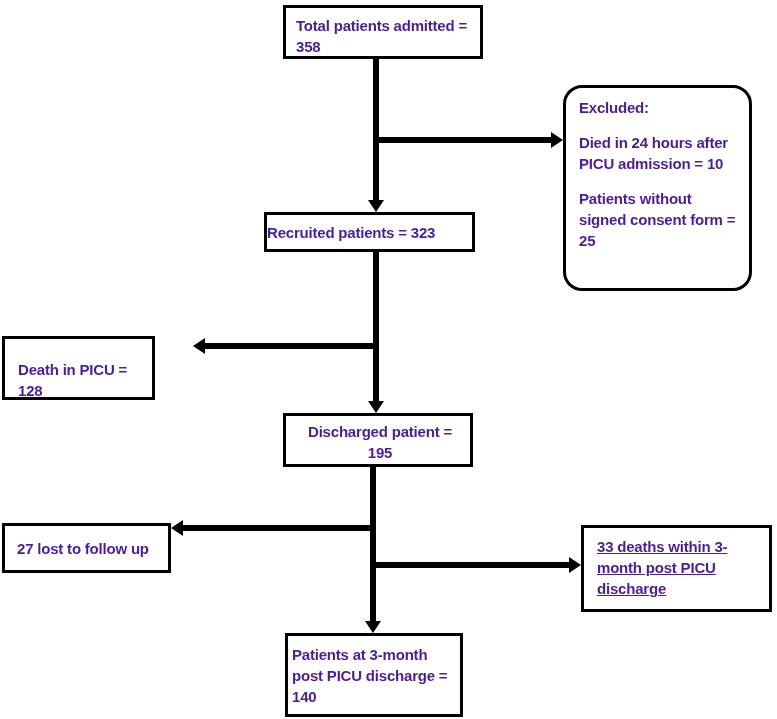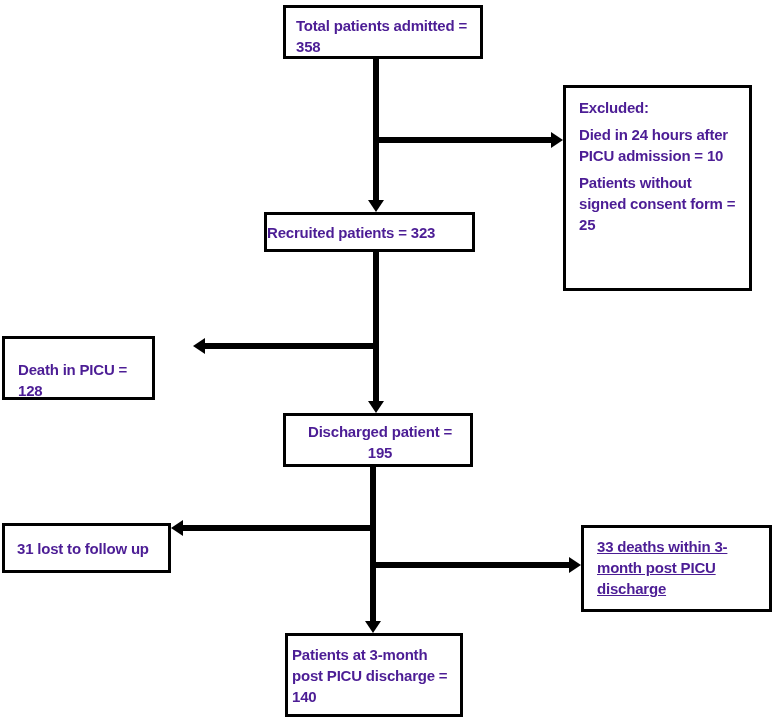--- a/index.html
+++ b/index.html
@@ -53,7 +53,7 @@
   }
   
   #box-total      { left: 283px; top: 5px;   width: 200px; height: 54px;  padding: 7px 8px 0 10px; }
-  #box-excluded   { left: 563px; top: 85px;  width: 189px; height: 206px; padding: 9px 8px 8px 13px; }
+  #box-excluded   { left: 563px; top: 85px;  width: 189px; height: 206px; padding: 9px 8px 8px 13px; border-radius: 19px; }
   #box-excluded p.gap { margin-top: 6px; }
   #box-recruited  { left: 264px; top: 212px; width: 211px; height: 40px; display: flex; align-items: center; padding-left: 0; }
   #box-death-picu { left: 2px;   top: 336px; width: 153px; height: 64px;  padding: 20px 6px 0 13px; }

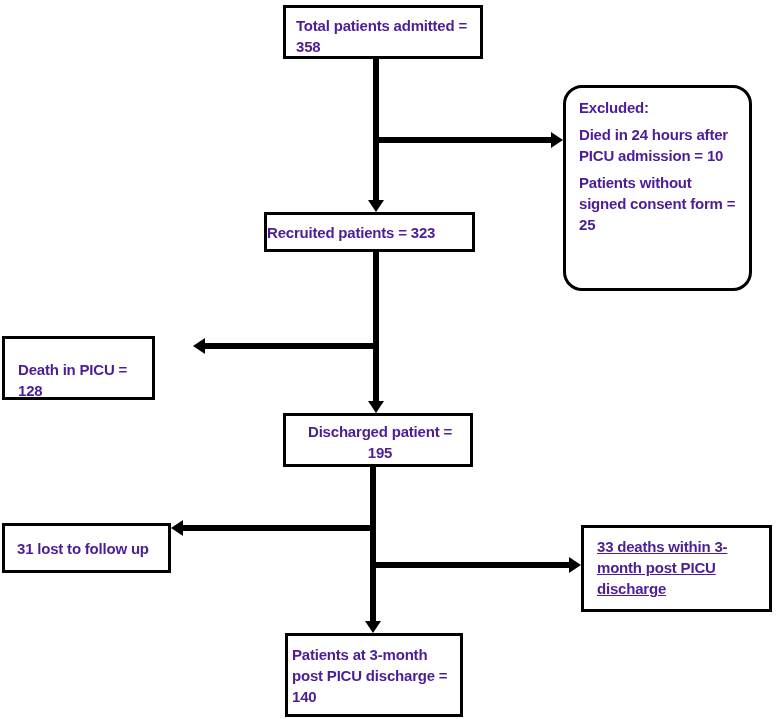--- a/index.html
+++ b/index.html
@@ -54,7 +54,7 @@
   
   #box-total      { left: 283px; top: 5px;   width: 200px; height: 54px;  padding: 7px 8px 0 10px; }
   #box-excluded   { left: 563px; top: 85px;  width: 189px; height: 206px; padding: 9px 8px 8px 13px; border-radius: 19px; }
-  #box-excluded p.gap { margin-top: 6px; }
+  #box-excluded p.gap { margin-top: 14px; }
   #box-recruited  { left: 264px; top: 212px; width: 211px; height: 40px; display: flex; align-items: center; padding-left: 0; }
   #box-death-picu { left: 2px;   top: 336px; width: 153px; height: 64px;  padding: 20px 6px 0 13px; }
   #box-discharged { left: 283px; top: 413px; width: 190px; height: 54px;  padding: 5px 8px 0 12px; text-align: center; }

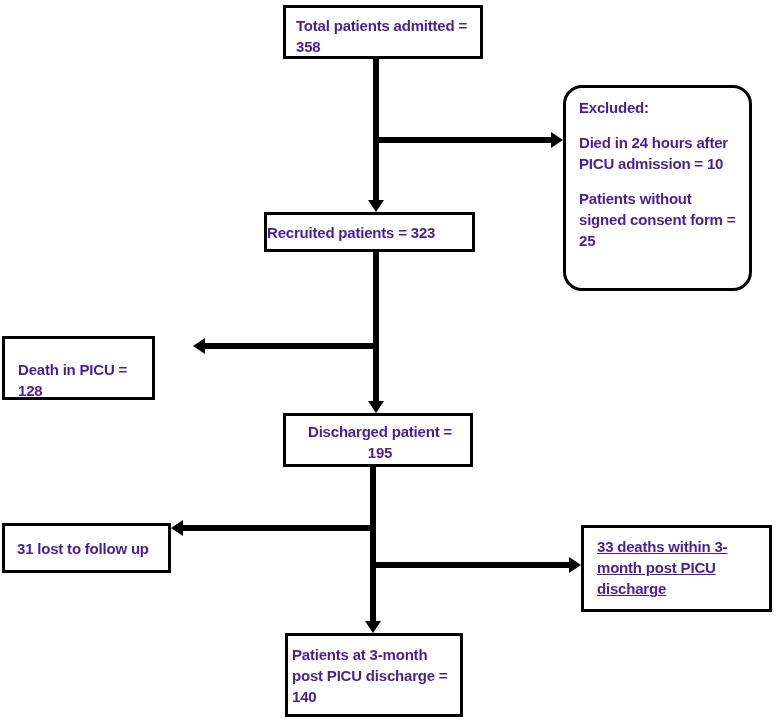--- a/index.html
+++ b/index.html
@@ -111,7 +111,7 @@
   </div>
 
   <div class="box" id="box-lost">
-    <p>31 lost to follow up</p>
+    <p>27 lost to follow up</p>
   </div>
 
   <div class="box" id="box-deaths-3m">

